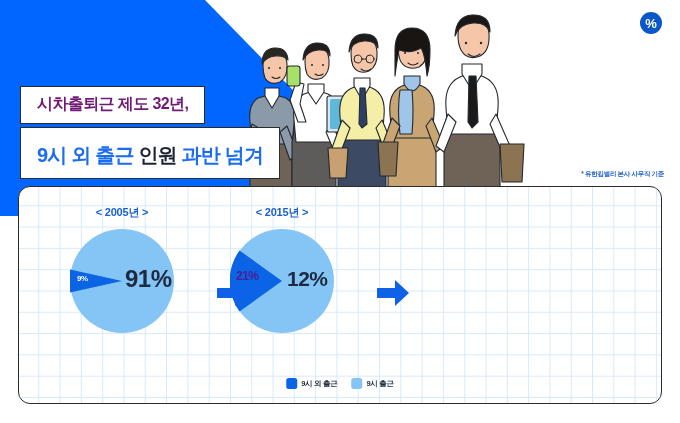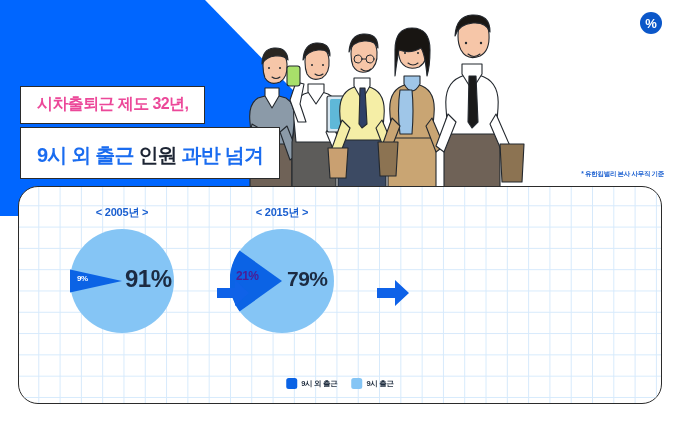--- a/index.html
+++ b/index.html
@@ -63,7 +63,7 @@
     background:#ffffff;
     border:1.5px solid #2b2b2b;
     padding:7px 16px 8px 16px;
-    font-size:16px; font-weight:bold; color:#ec4899;
+    font-size:16px; font-weight:bold; color:#701a75;
     letter-spacing:-0.6px;
     white-space:nowrap;
   }

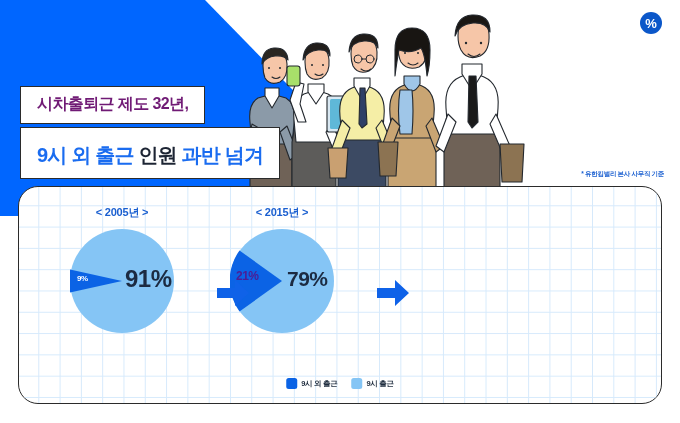--- a/index.html
+++ b/index.html
@@ -95,7 +95,7 @@
     width:644px; height:218px;
     background:#ffffff;
     border:1.6px solid #2b2b2b;
-    border-radius:20px;
+    border-radius:12px;
     overflow:hidden;
     z-index:4;
   }

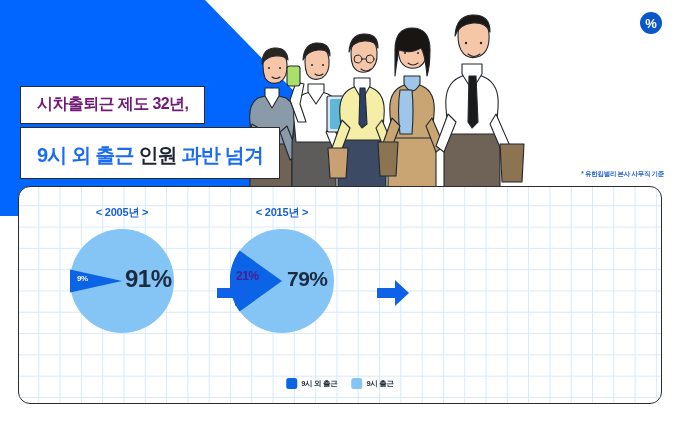--- a/index.html
+++ b/index.html
@@ -284,7 +284,7 @@
           </svg>
         </div>
         <div class="pie-pct" style="left:9px; top:64px; font-size:12px; color:#4c1d95;">21%</div>
-        <div class="pie-pct" style="left:60px; top:62px; font-size:21px; color:#1c2b42;">79%</div>
+        <div class="pie-pct" style="left:60px; top:62px; font-size:21px; color:#1c2b42;">12%</div>
       </div>
 
       <div class="arrow" style="left:358px; top:93px;">

